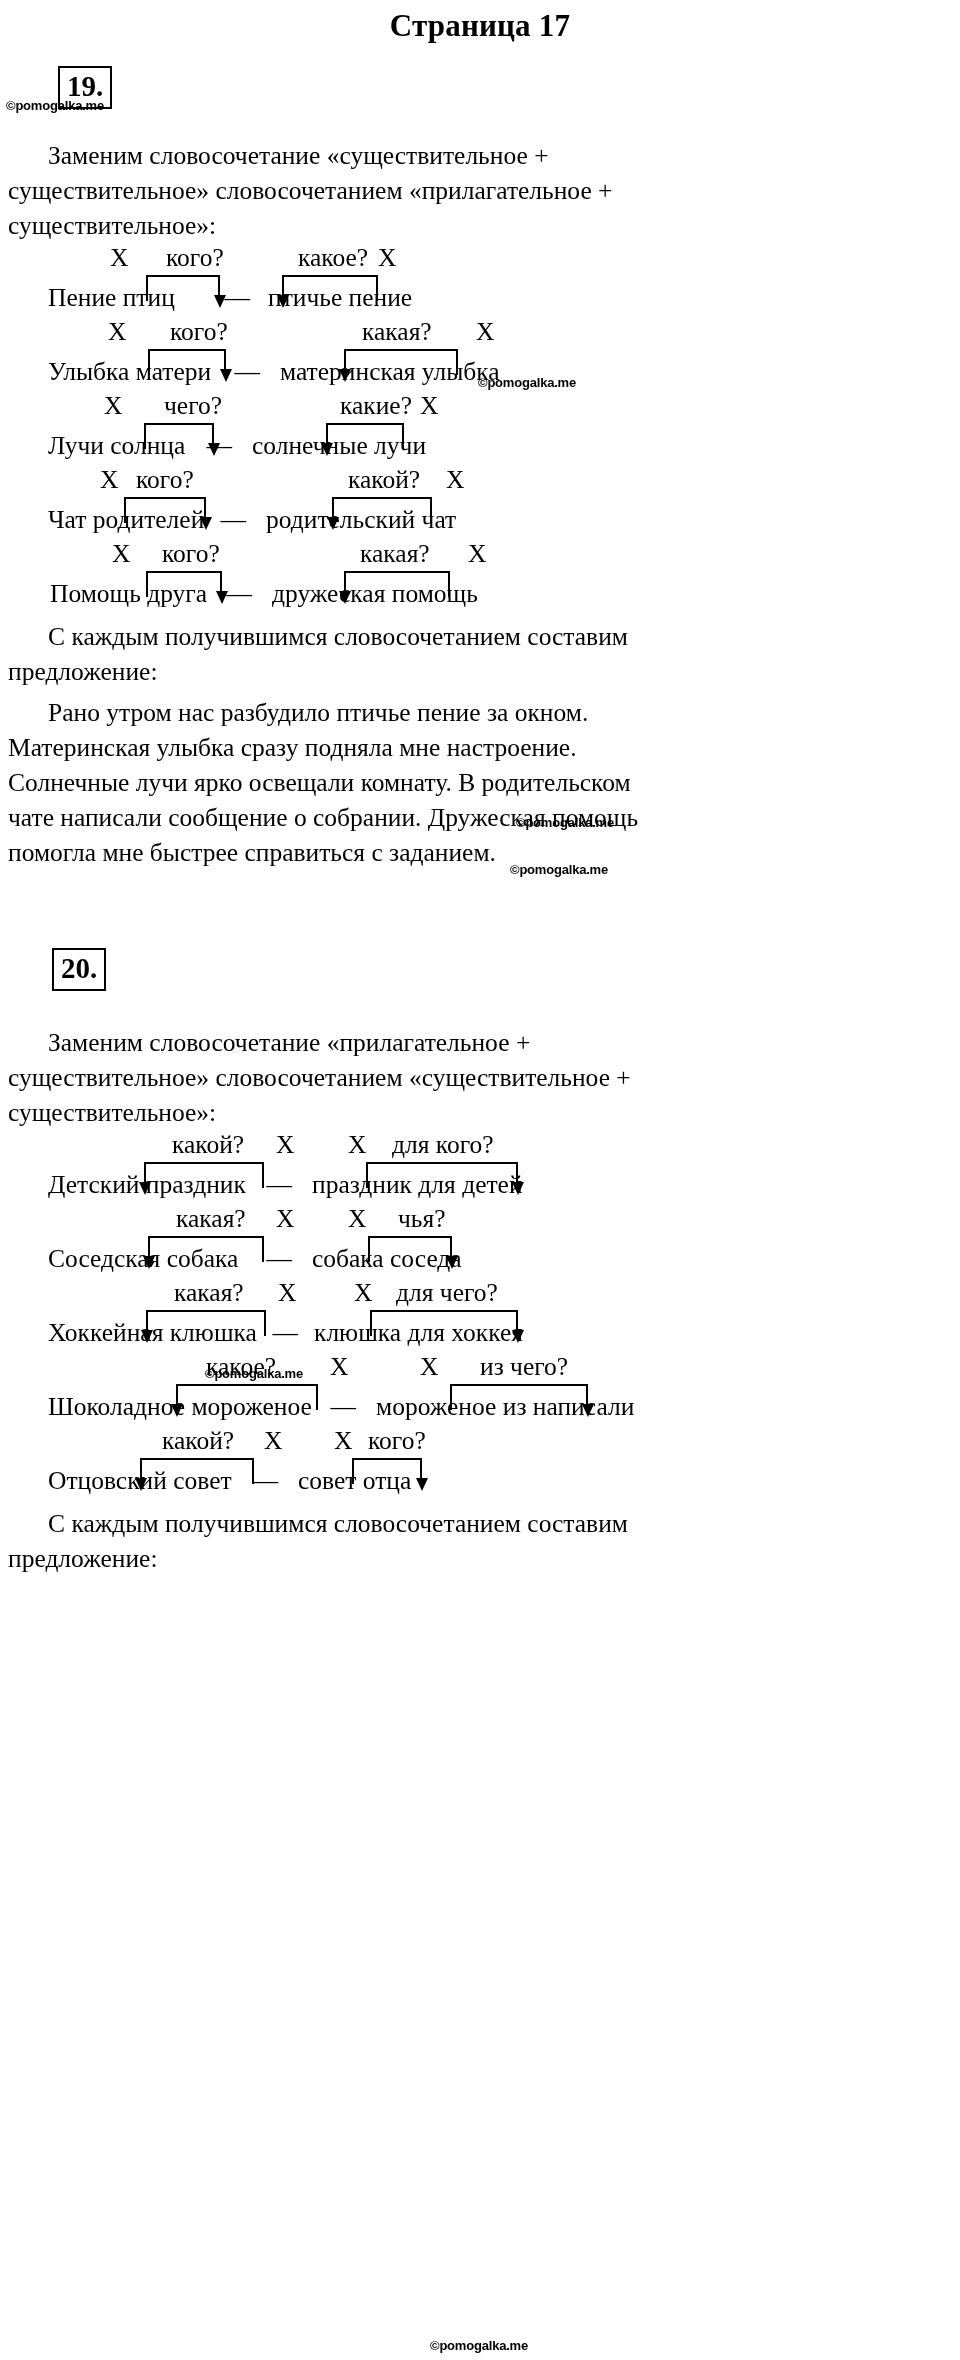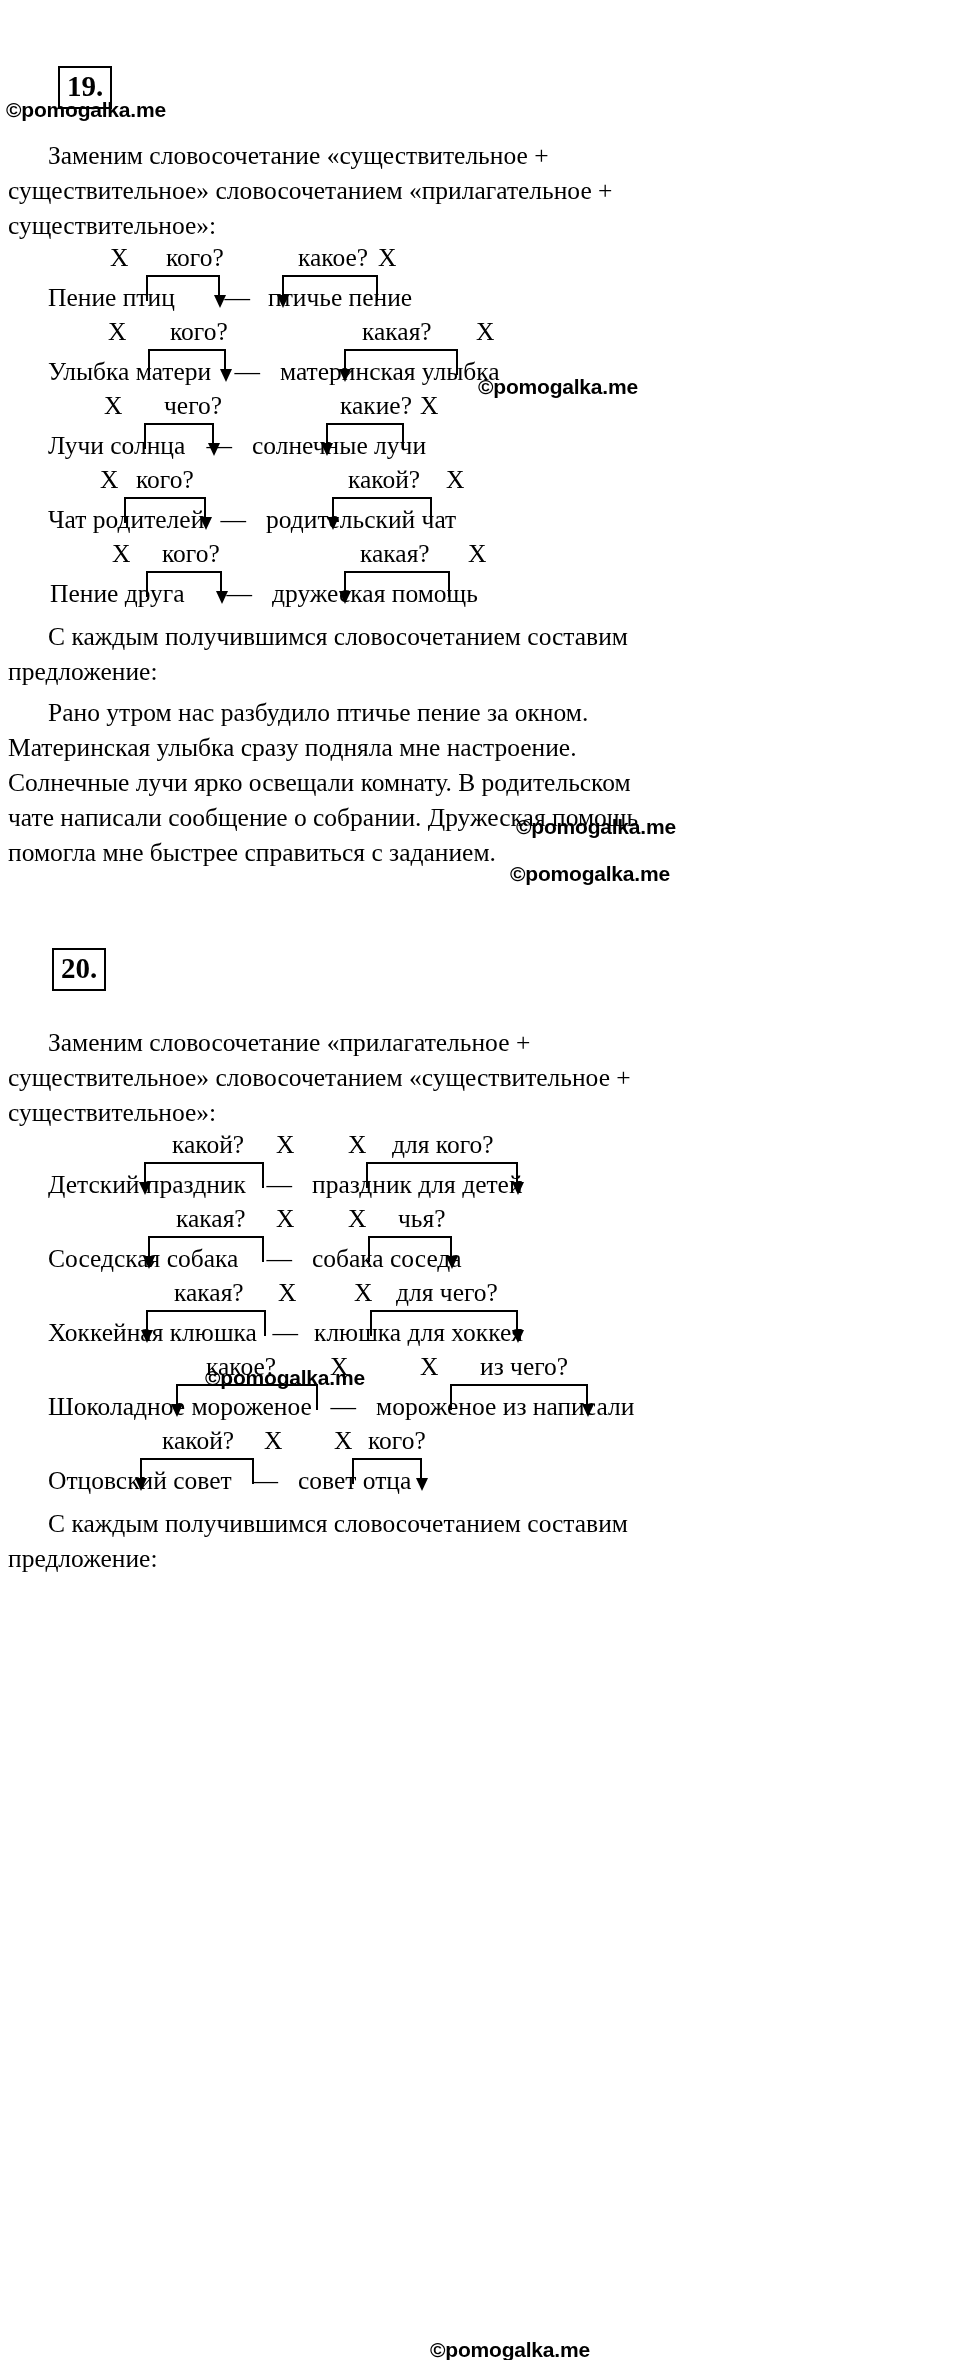--- a/index.html
+++ b/index.html
@@ -94,6 +94,7 @@
 
 <div class="page">
 
+  <div class="page-title">Страница 17</div>
 
   <div style="position:absolute;left:58px;top:66px;text-align:center;">
     <span class="ex-box">19.</span>

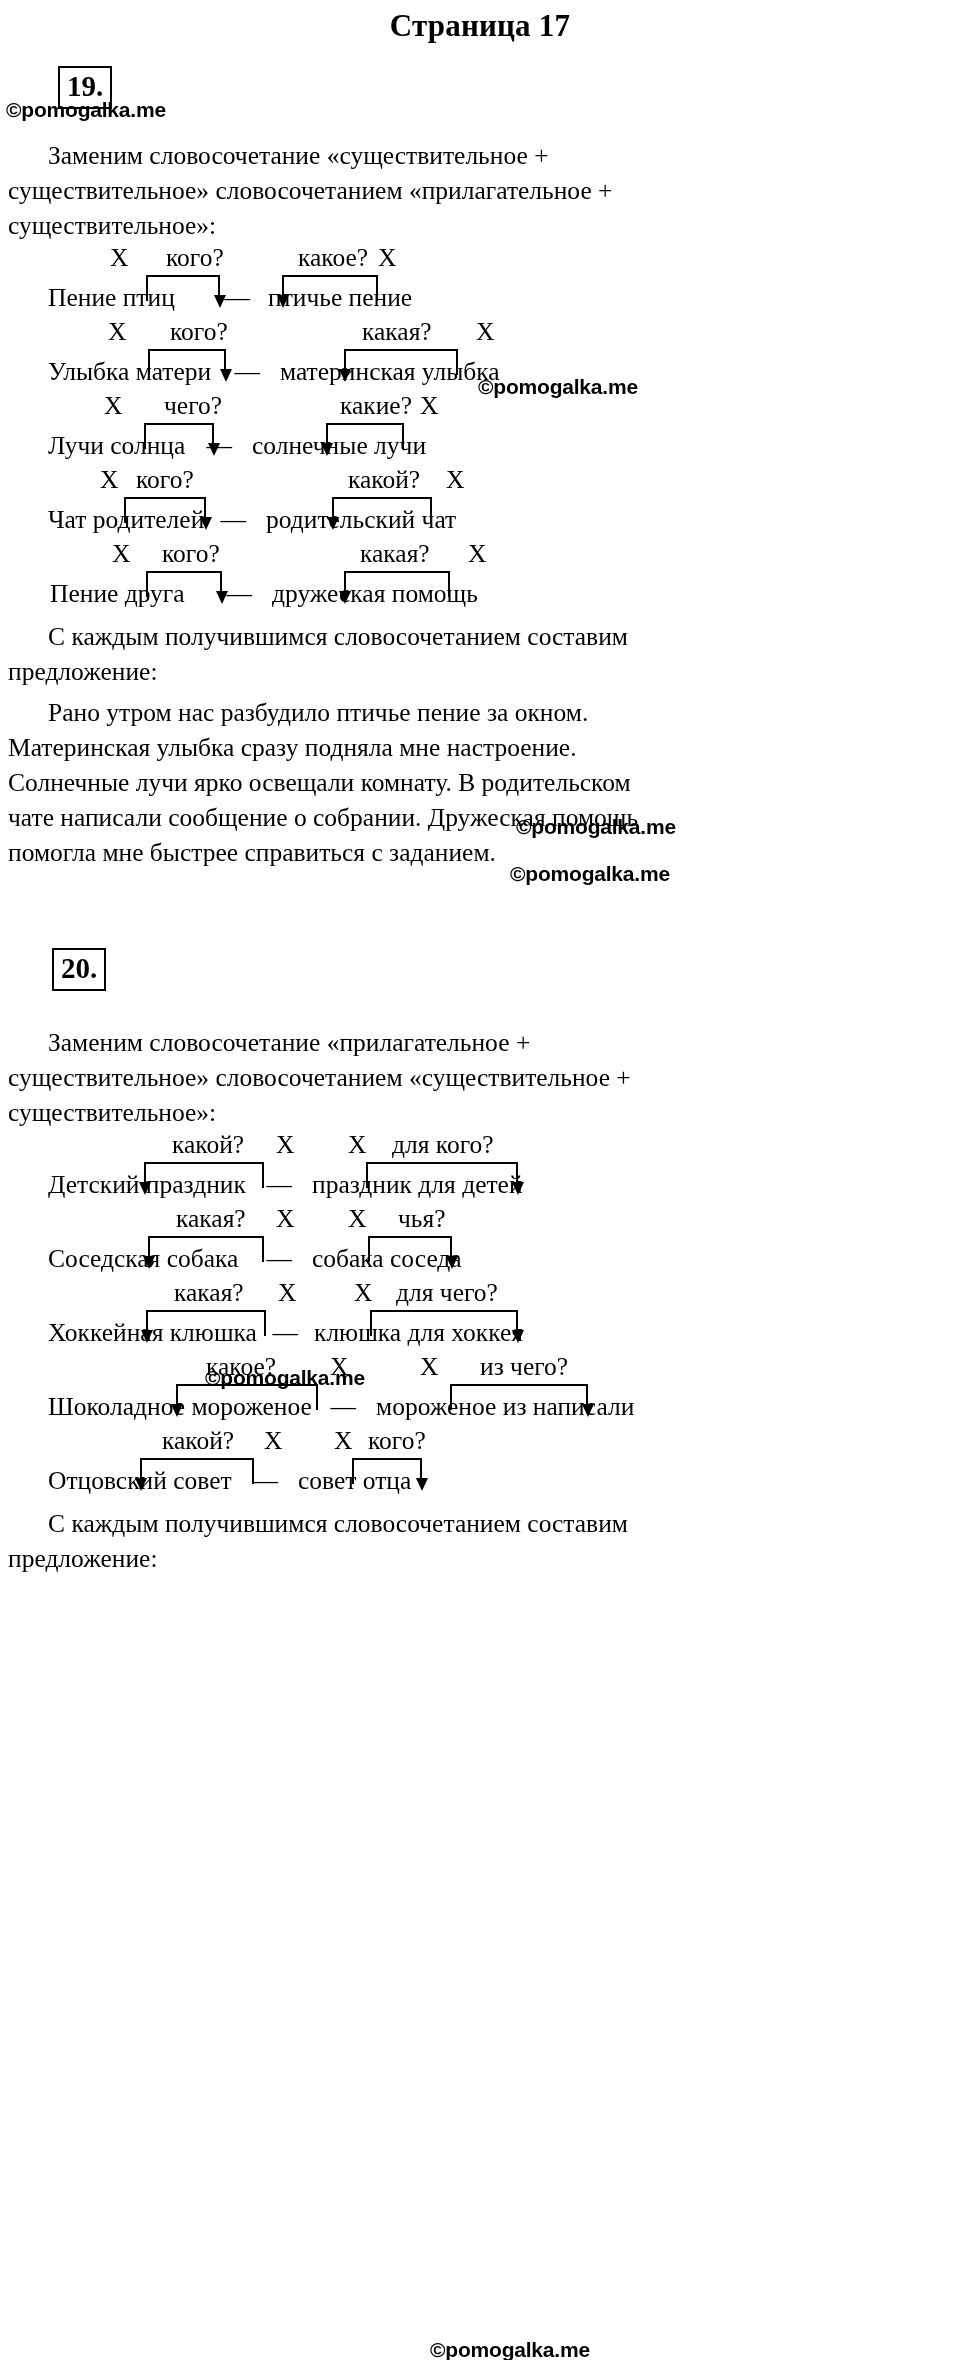--- a/index.html
+++ b/index.html
@@ -35,7 +35,7 @@
     position:absolute;
     font-family:"Liberation Sans", sans-serif;
     font-weight:bold;
-    font-size:21px;
+    font-size:13px;
     color:#000;
     white-space:nowrap;
     letter-spacing:-0.2px;

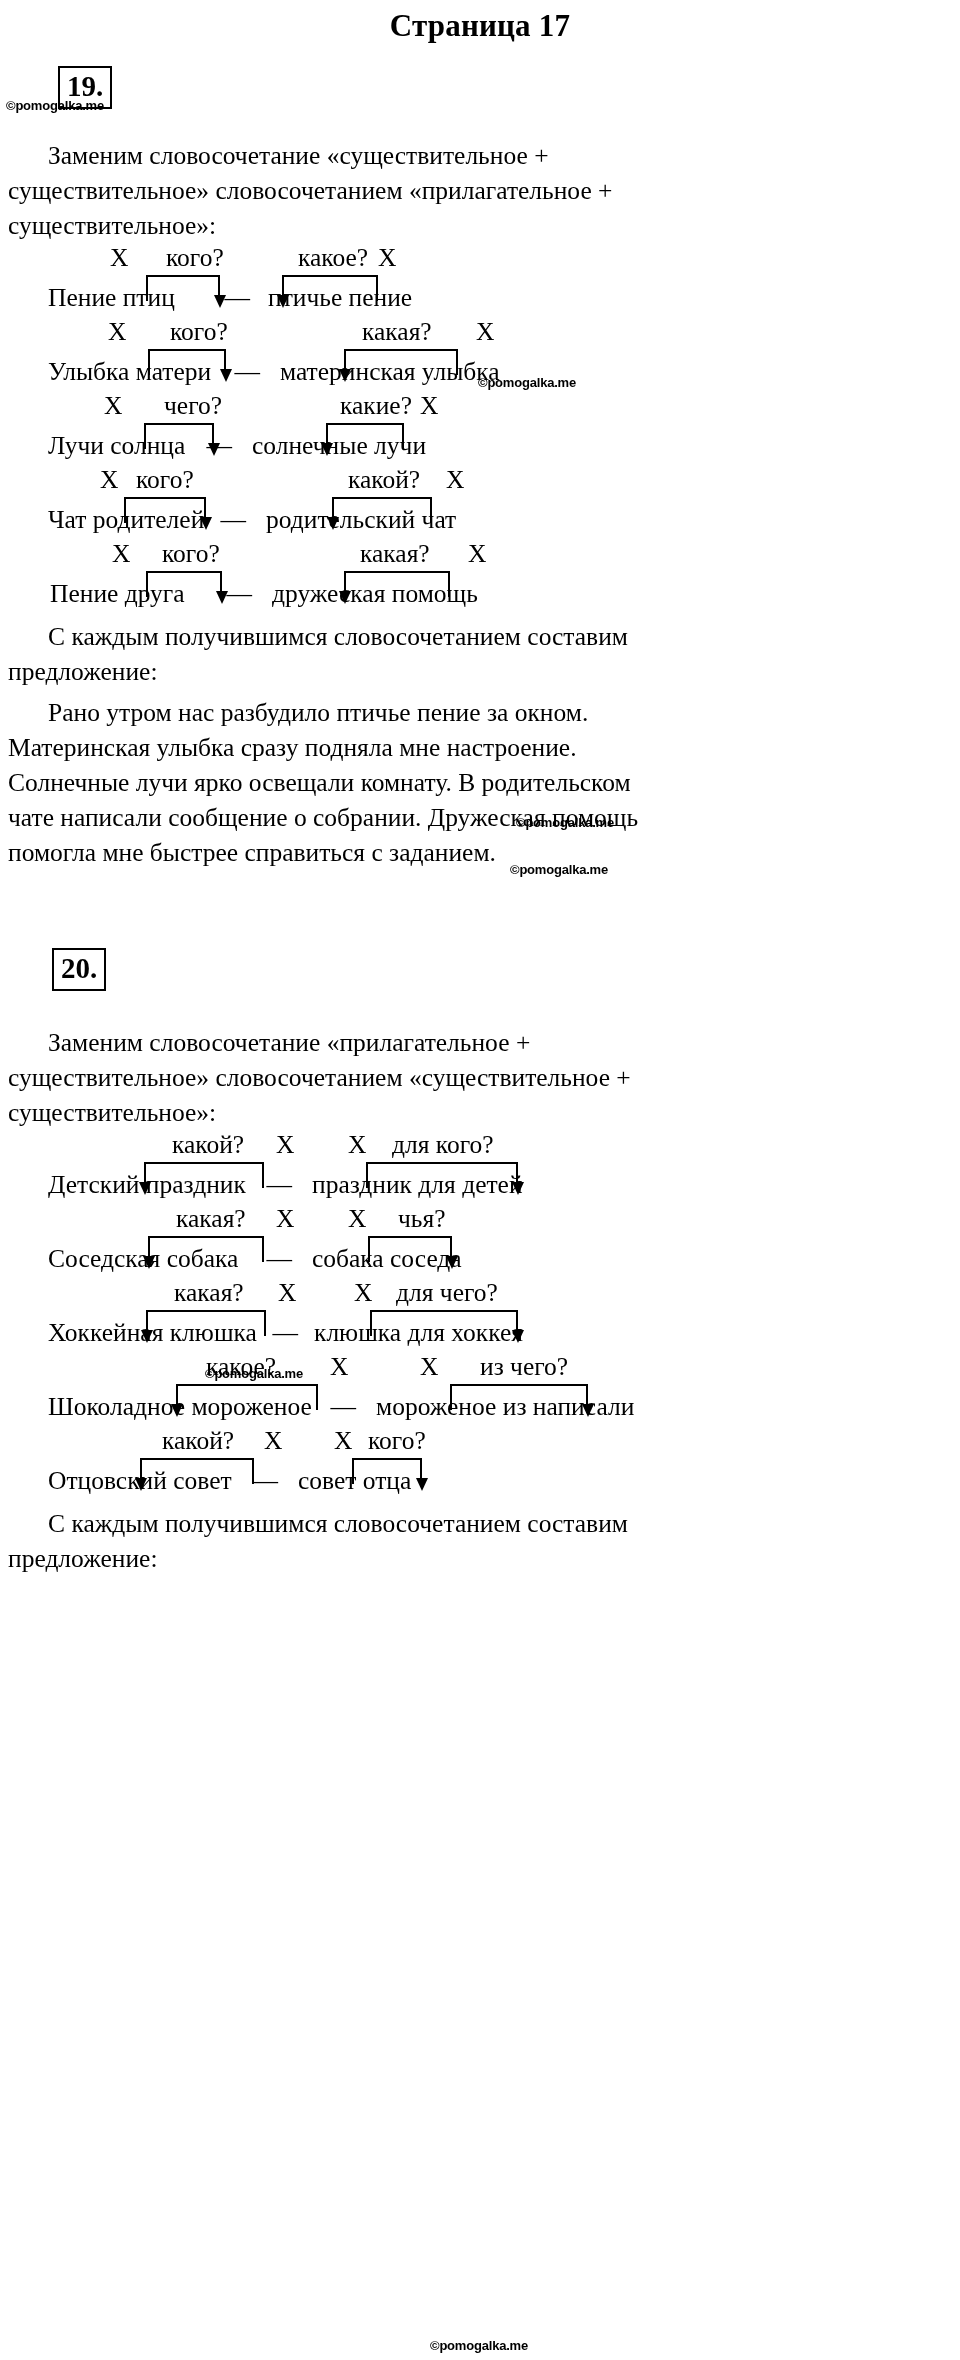--- a/index.html
+++ b/index.html
@@ -230,7 +230,7 @@
           <span class="head l"></span>
       </div>
       <div class="wrow">
-        <span class="words" style="left:2px">Пение друга</span>
+        <span class="words" style="left:2px">Помощь друга</span>
         <span class="words" style="left:172px"> — </span>
         <span class="words" style="left:224px">дружеская помощь</span>
       </div>

